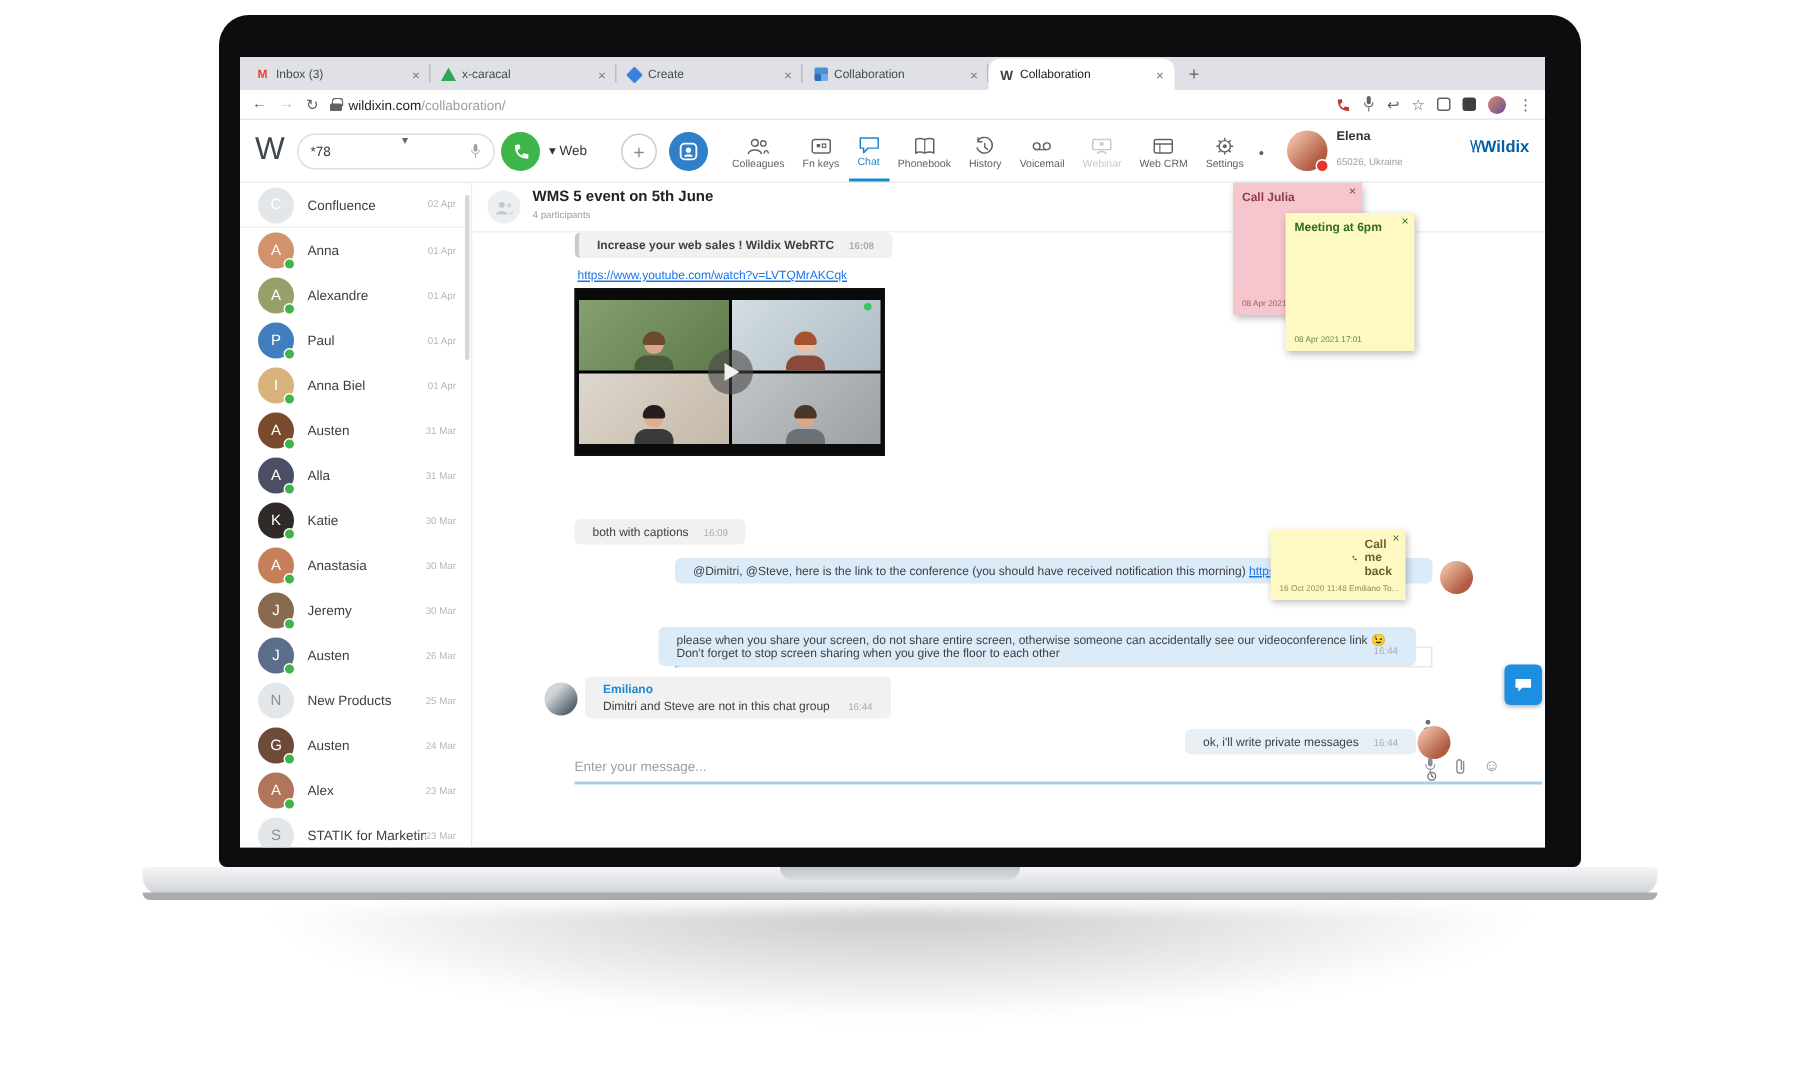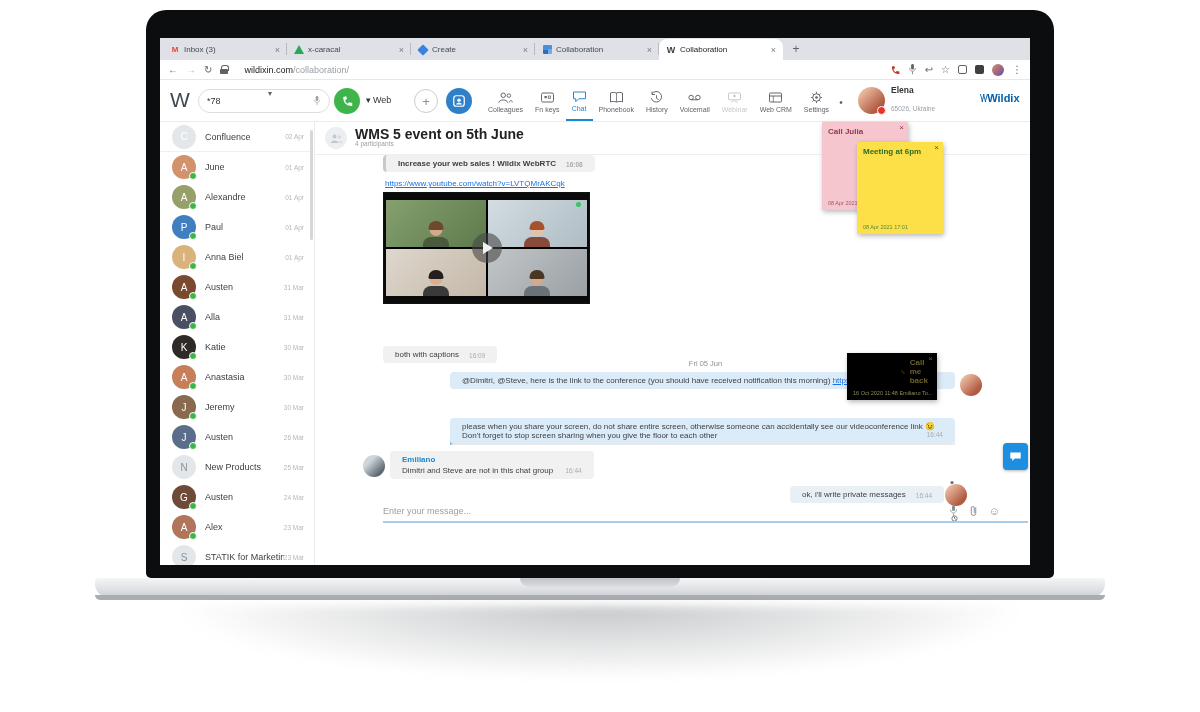--- a/index.html
+++ b/index.html
@@ -50,7 +50,7 @@
             padding:0 8px; font-size:9px; color:#3c4043; }
   .navglyph { margin-right:8px; font-size:10px; color:#5f6368; }
   .navglyph.dim { color:#b9bdc2; }
-  .urltext { margin-left:16px; color:#202124; }
+  .urltext { margin-left:4px; color:#202124; }
   .urltext .path { color:#9aa0a6; }
   .urlbar-right { margin-left:auto; display:flex; align-items:center; gap:8px; }
   .padlock { width:8px; height:9px; position:relative; }

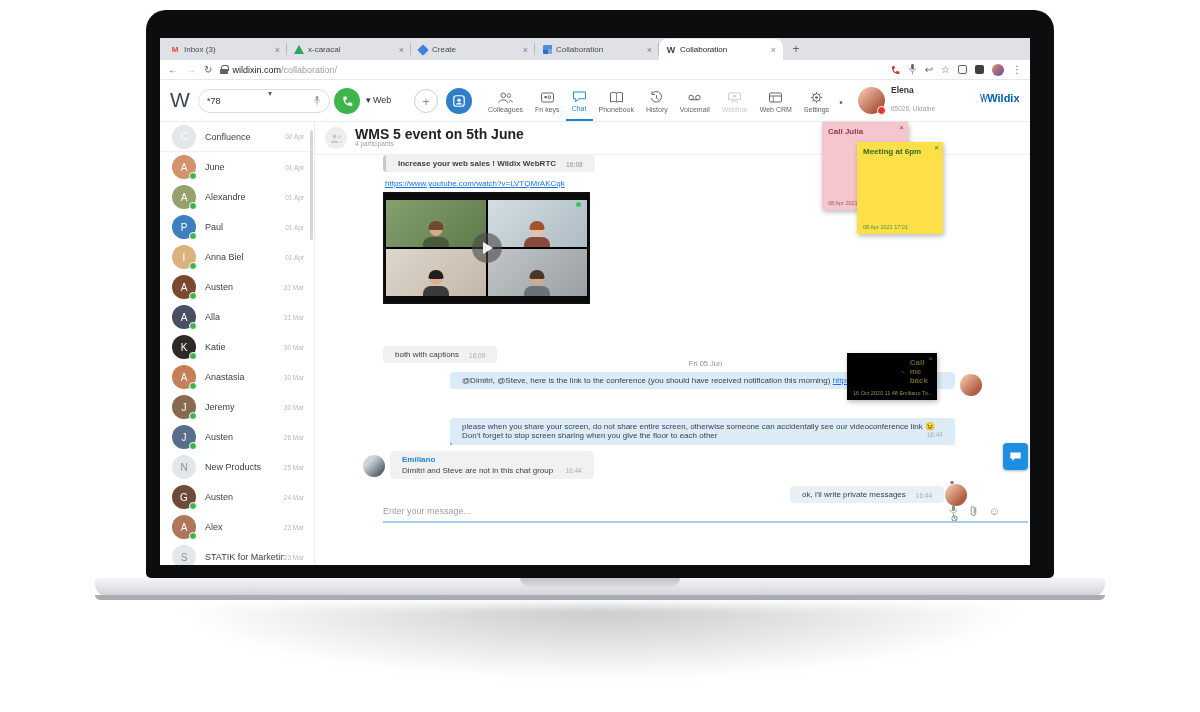--- a/index.html
+++ b/index.html
@@ -122,7 +122,7 @@
                  border-bottom:1px solid #efefef; }
   .gava { position:absolute; left:10px; top:5px; width:22px; height:22px; border-radius:50%;
           background:#eceef0; display:flex; align-items:center; justify-content:center; }
-  .chat-title { position:absolute; left:40px; top:4px; font-size:14px; font-weight:bold; color:#222; }
+  .chat-title { position:absolute; left:40px; top:4px; font-size:10px; font-weight:bold; color:#222; }
   .chat-sub { position:absolute; left:40px; top:18px; font-size:6.5px; color:#9aa0a6; }
 
   .msg-time { font-size:6.5px; color:#a8acb0; margin-left:10px; white-space:nowrap; }

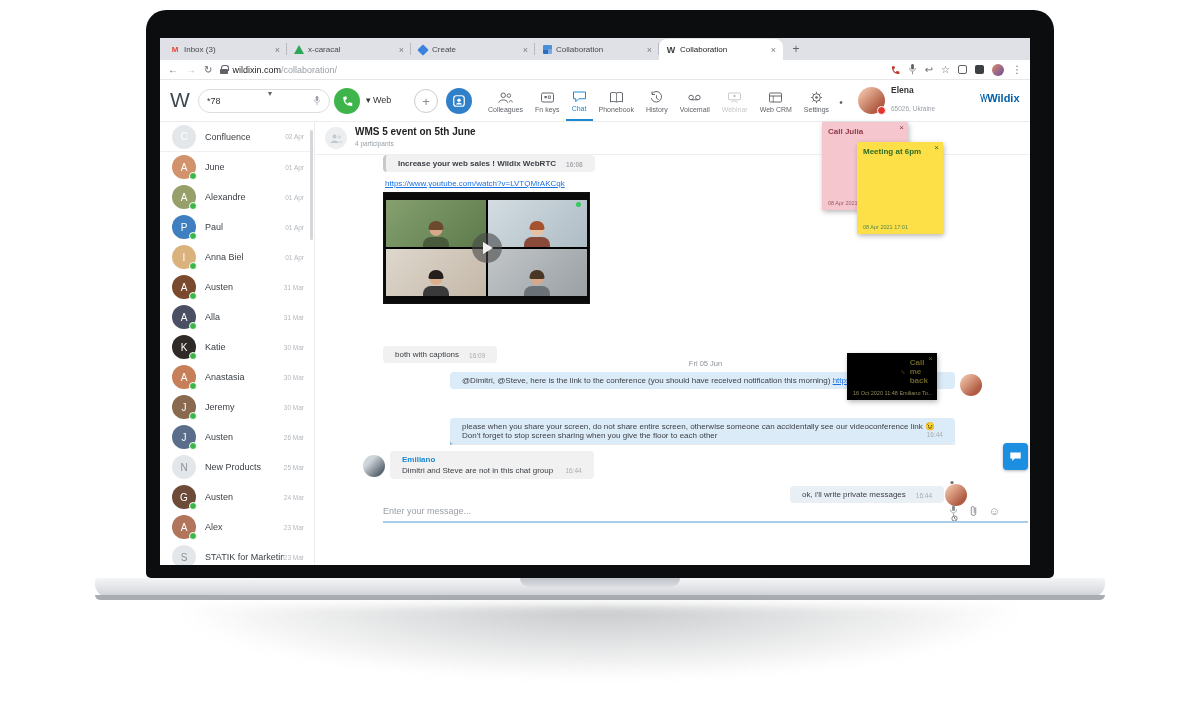--- a/index.html
+++ b/index.html
@@ -182,7 +182,7 @@
   .note .ndate { position:absolute; left:6px; bottom:4px; font-size:5.5px; }
   .note-pink { background:#f5c6ce; color:#8d3a49; }
   .note-pink .ndate { color:#a05a64; }
-  .note-green { background:#fde047; color:#2f6b22; }
+  .note-green { background:#fef9c3; color:#2f6b22; }
   .note-green .ndate { color:#55884a; }
   .note-yellow { background:#000000; color:#6b6326;padding-left:48px; }
   .note-yellow .ndate { color:#918a58; }

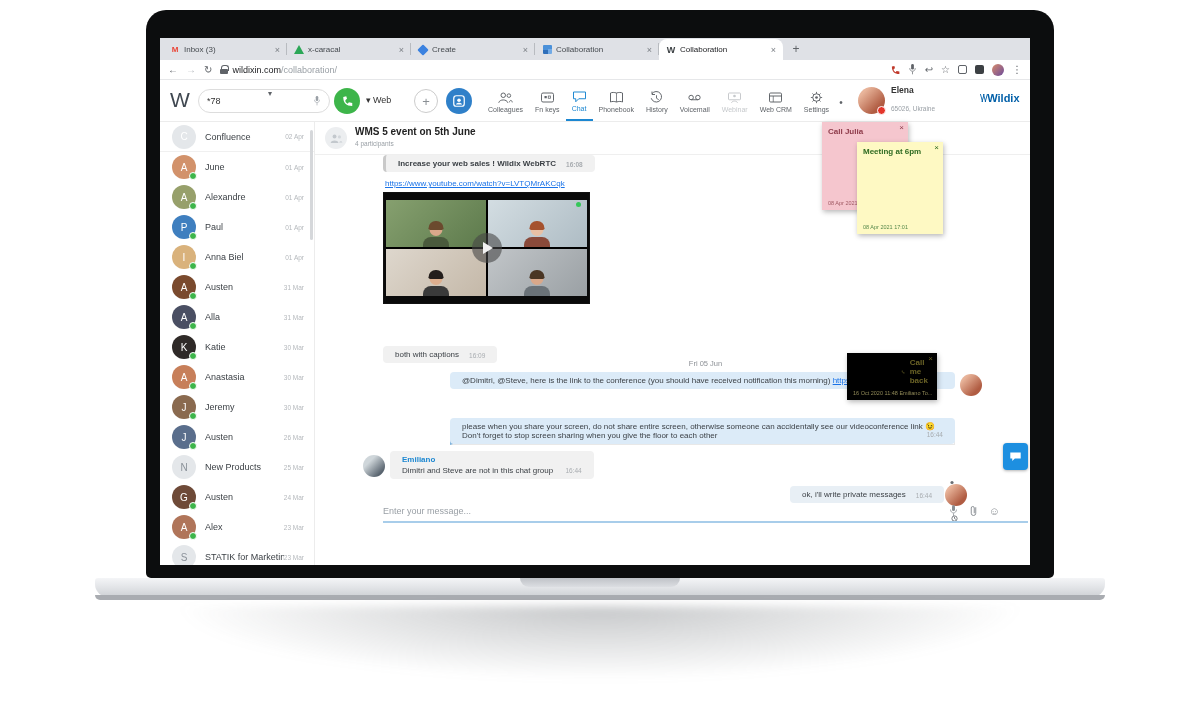--- a/index.html
+++ b/index.html
@@ -407,7 +407,7 @@
             <i>A</i>
             <b class="cdot"></b>
           </span>
-        <span class="cname">June</span>
+        <span class="cname">Anna</span>
         <span class="cdate">01 Apr</span>
       </div>
       <div class="crow">

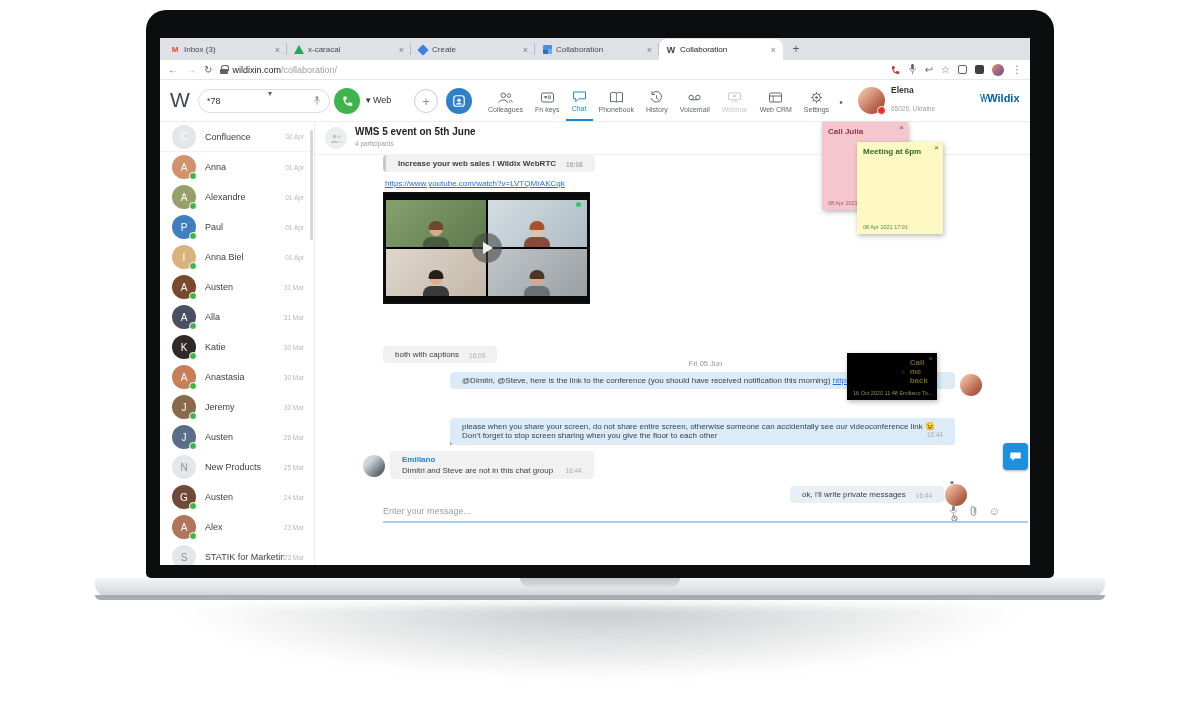--- a/index.html
+++ b/index.html
@@ -571,7 +571,6 @@
         <span class="msg-time">16:09</span>
       </div>
 
-      <div class="divider" style="top:237px;">Fri 05 Jun</div>
 
       <div class="bubble blue" style="left:135px; top:250px; width:505px; display:block;">
         <span>@Dimitri, @Steve, here is the link to the conference (you should have received notification this morning) </span><span style="color:#1a73e8;text-decoration:underline">https://conference.wildix.co...</span>

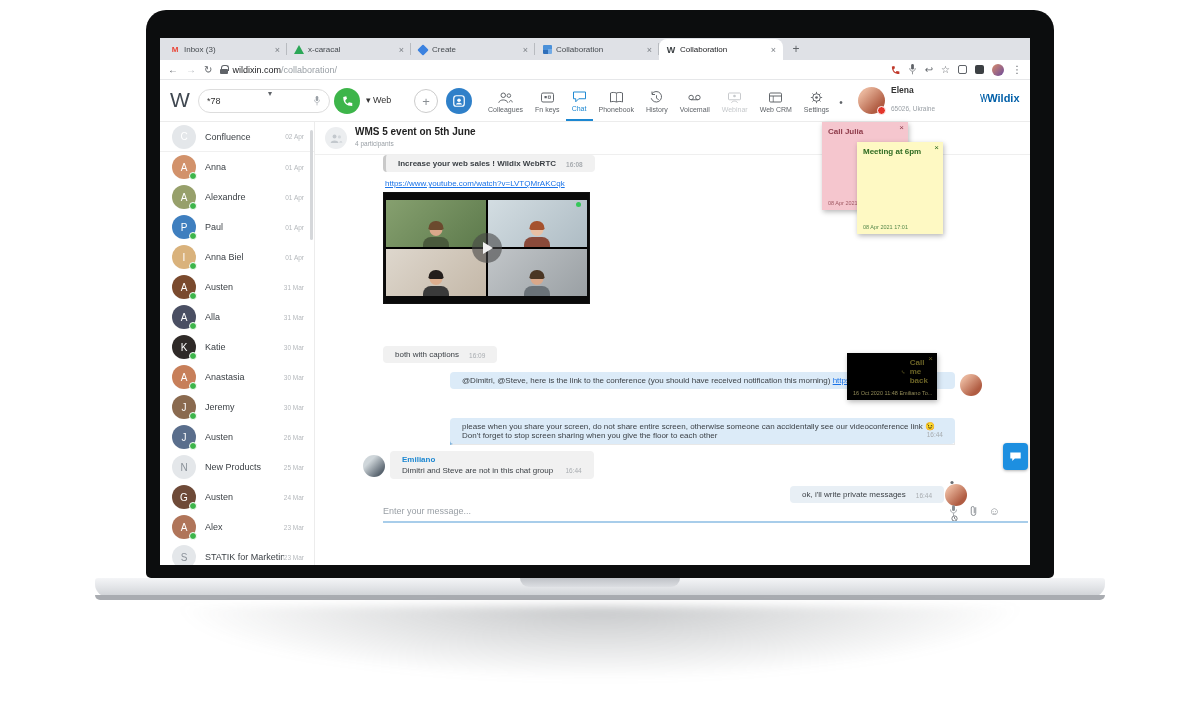--- a/index.html
+++ b/index.html
@@ -184,7 +184,7 @@
   .note-pink .ndate { color:#a05a64; }
   .note-green { background:#fef9c3; color:#2f6b22; }
   .note-green .ndate { color:#55884a; }
-  .note-yellow { background:#000000; color:#6b6326;padding-left:48px; }
+  .note-yellow { background:#fef9c3; color:#6b6326;padding-left:48px; }
   .note-yellow .ndate { color:#918a58; }
   .note-yellow .ntitle { display:inline-flex; align-items:center; gap:5px; margin-left:6px; }
 

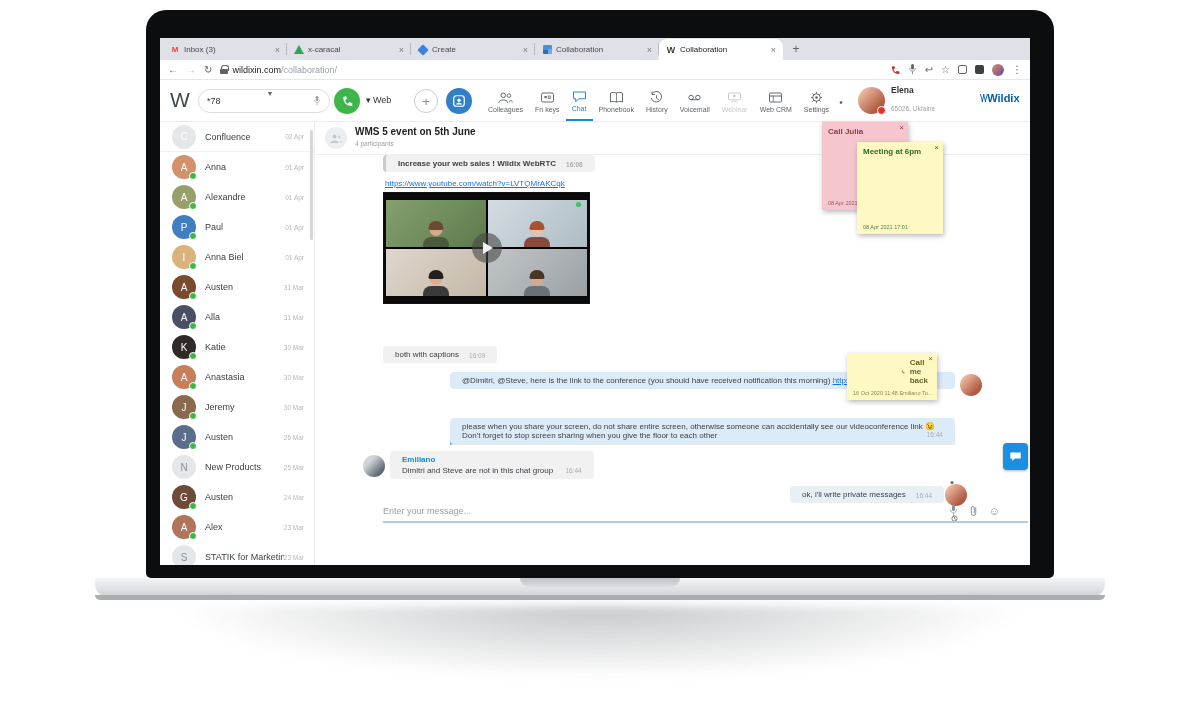--- a/index.html
+++ b/index.html
@@ -580,7 +580,7 @@
         <span>Wildix Conference</span>
       </div>
 
-      <div class="bubble blue" style="left:135px; top:296px; width:505px; display:block;">
+      <div class="bubble blue" style="left:124px; top:296px; width:505px; display:block;">
         <span>please when you share your screen, do not share entire screen, otherwise someone can accidentally see our videoconference link 😉 Don't forget to stop screen sharing when you give the floor to each other</span>
         <span class="msg-time" style="float:right">16:44</span>
       </div>

